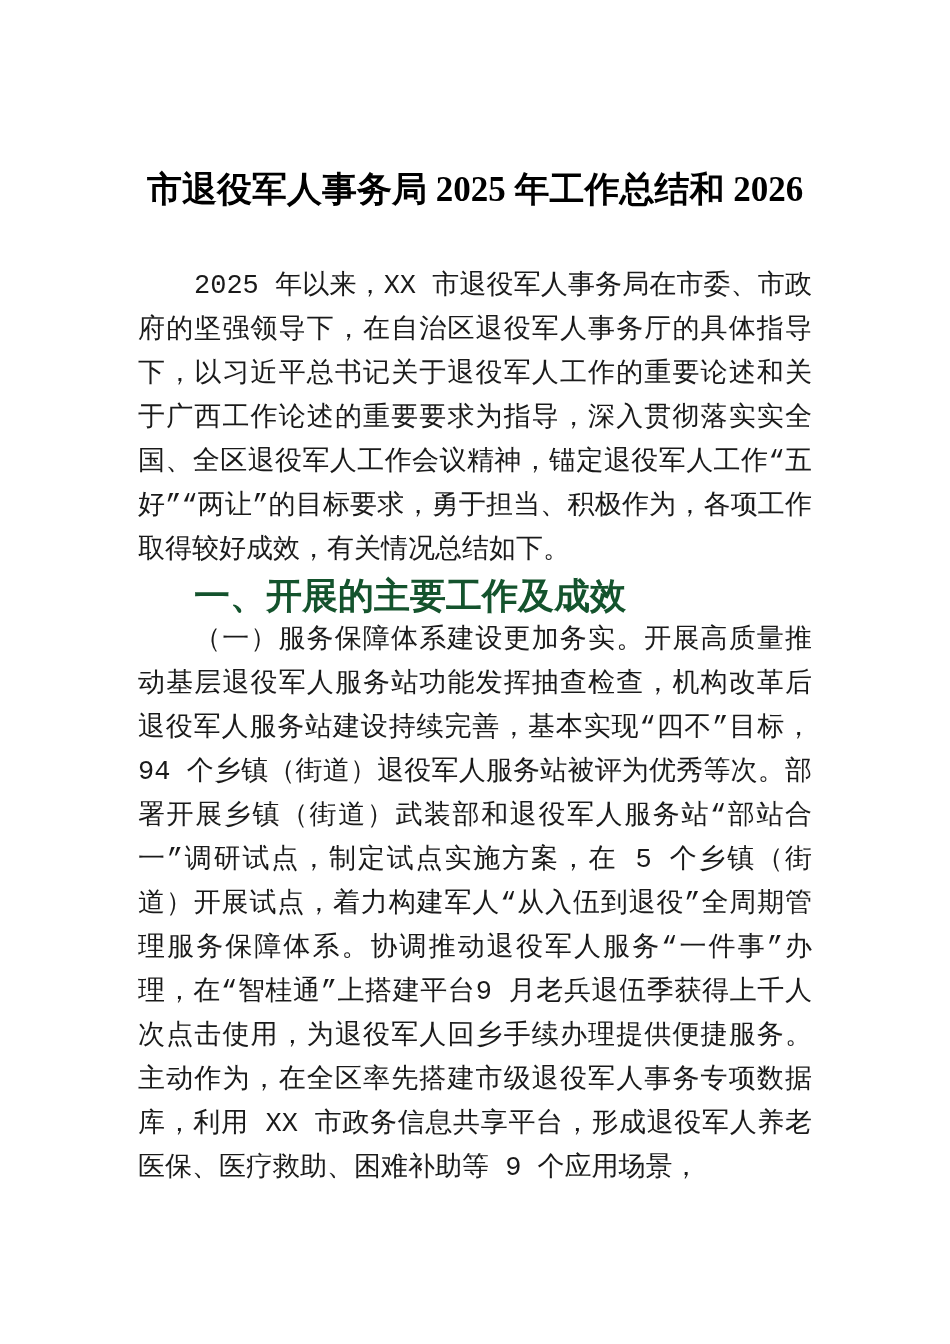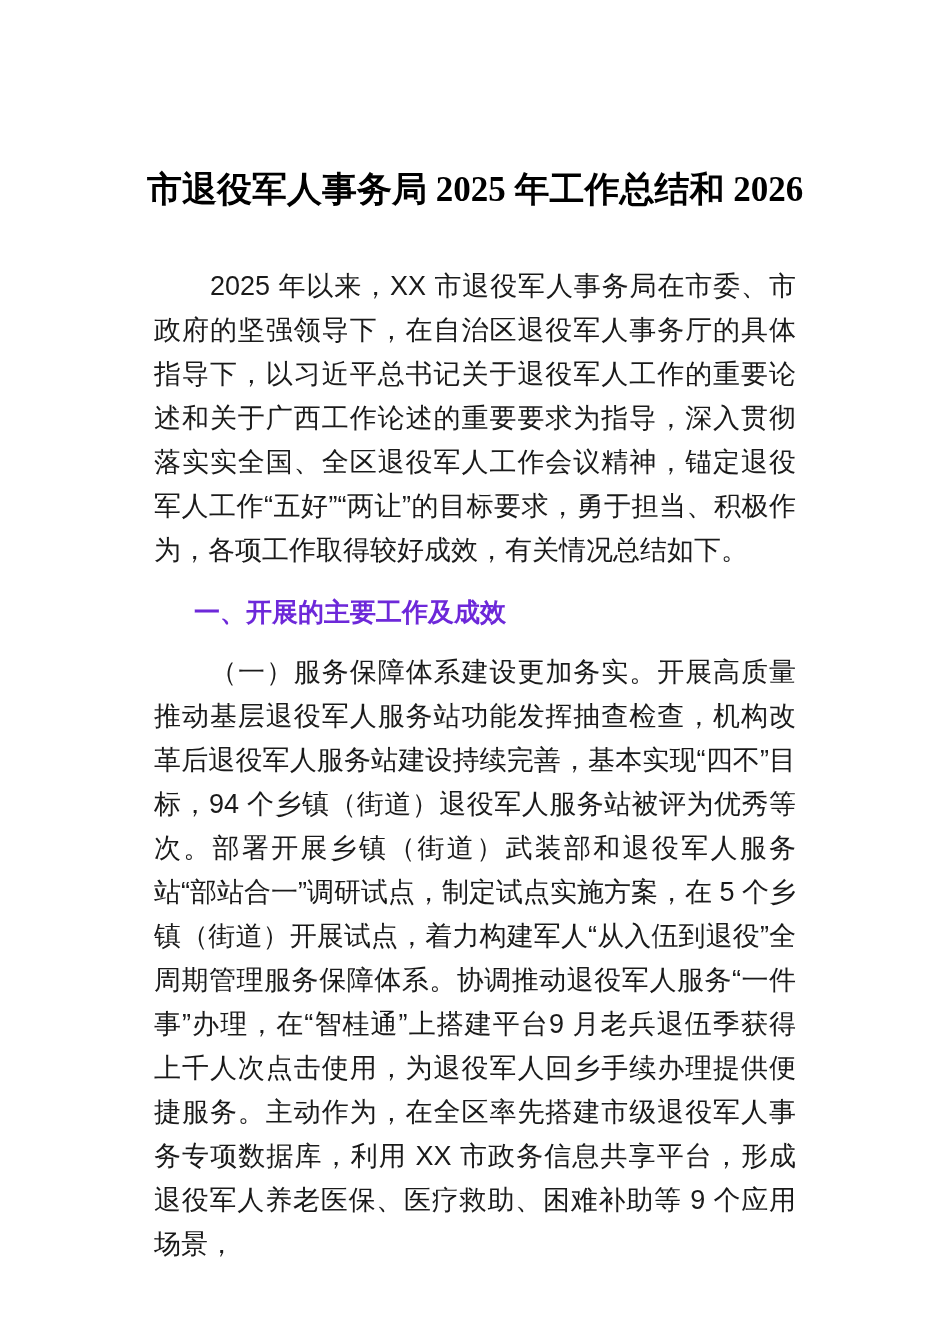--- a/index.html
+++ b/index.html
@@ -49,8 +49,8 @@
   }
 
   .para {
-    margin: 16px;
-    font-family: Liberation Sans, sans-serif;
+    margin: 0;
+    font-family: Liberation Mono, monospace;
     font-size: 27px;
     line-height: 44px;
     text-align: justify;

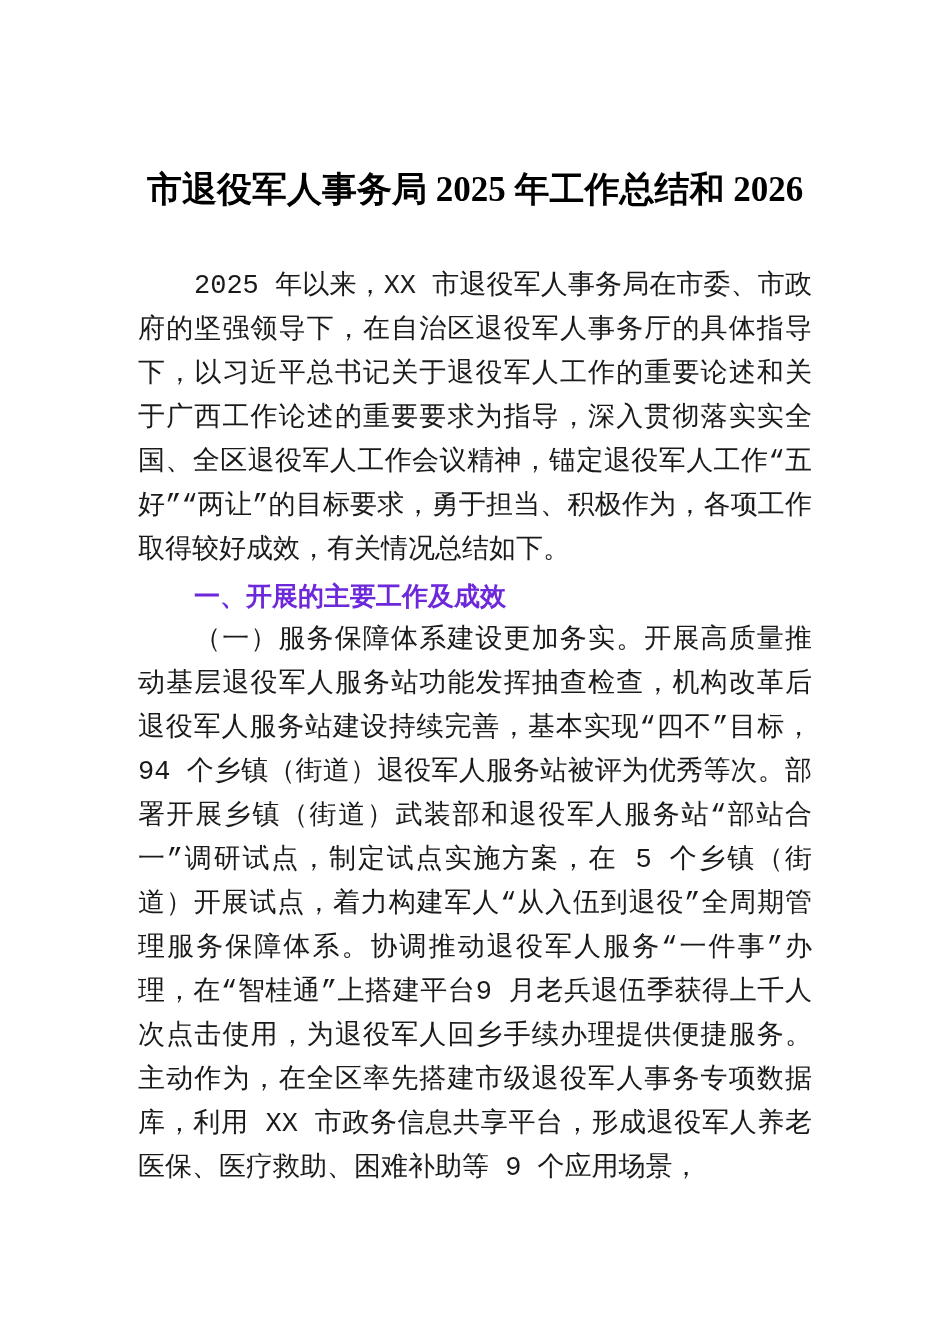--- a/index.html
+++ b/index.html
@@ -64,11 +64,11 @@
     margin: 0;
     font-family: "Liberation Sans", "DejaVu Sans", sans-serif;
     font-weight: bold;
-    font-size: 26px;
+    font-size: 36px;
     line-height: 44px;
     text-indent: 56px;
     text-align: left;
-    color: #6d28d9;
+    color: #14532d;
   }
 
   .spacer-sm { height: 2px; }

